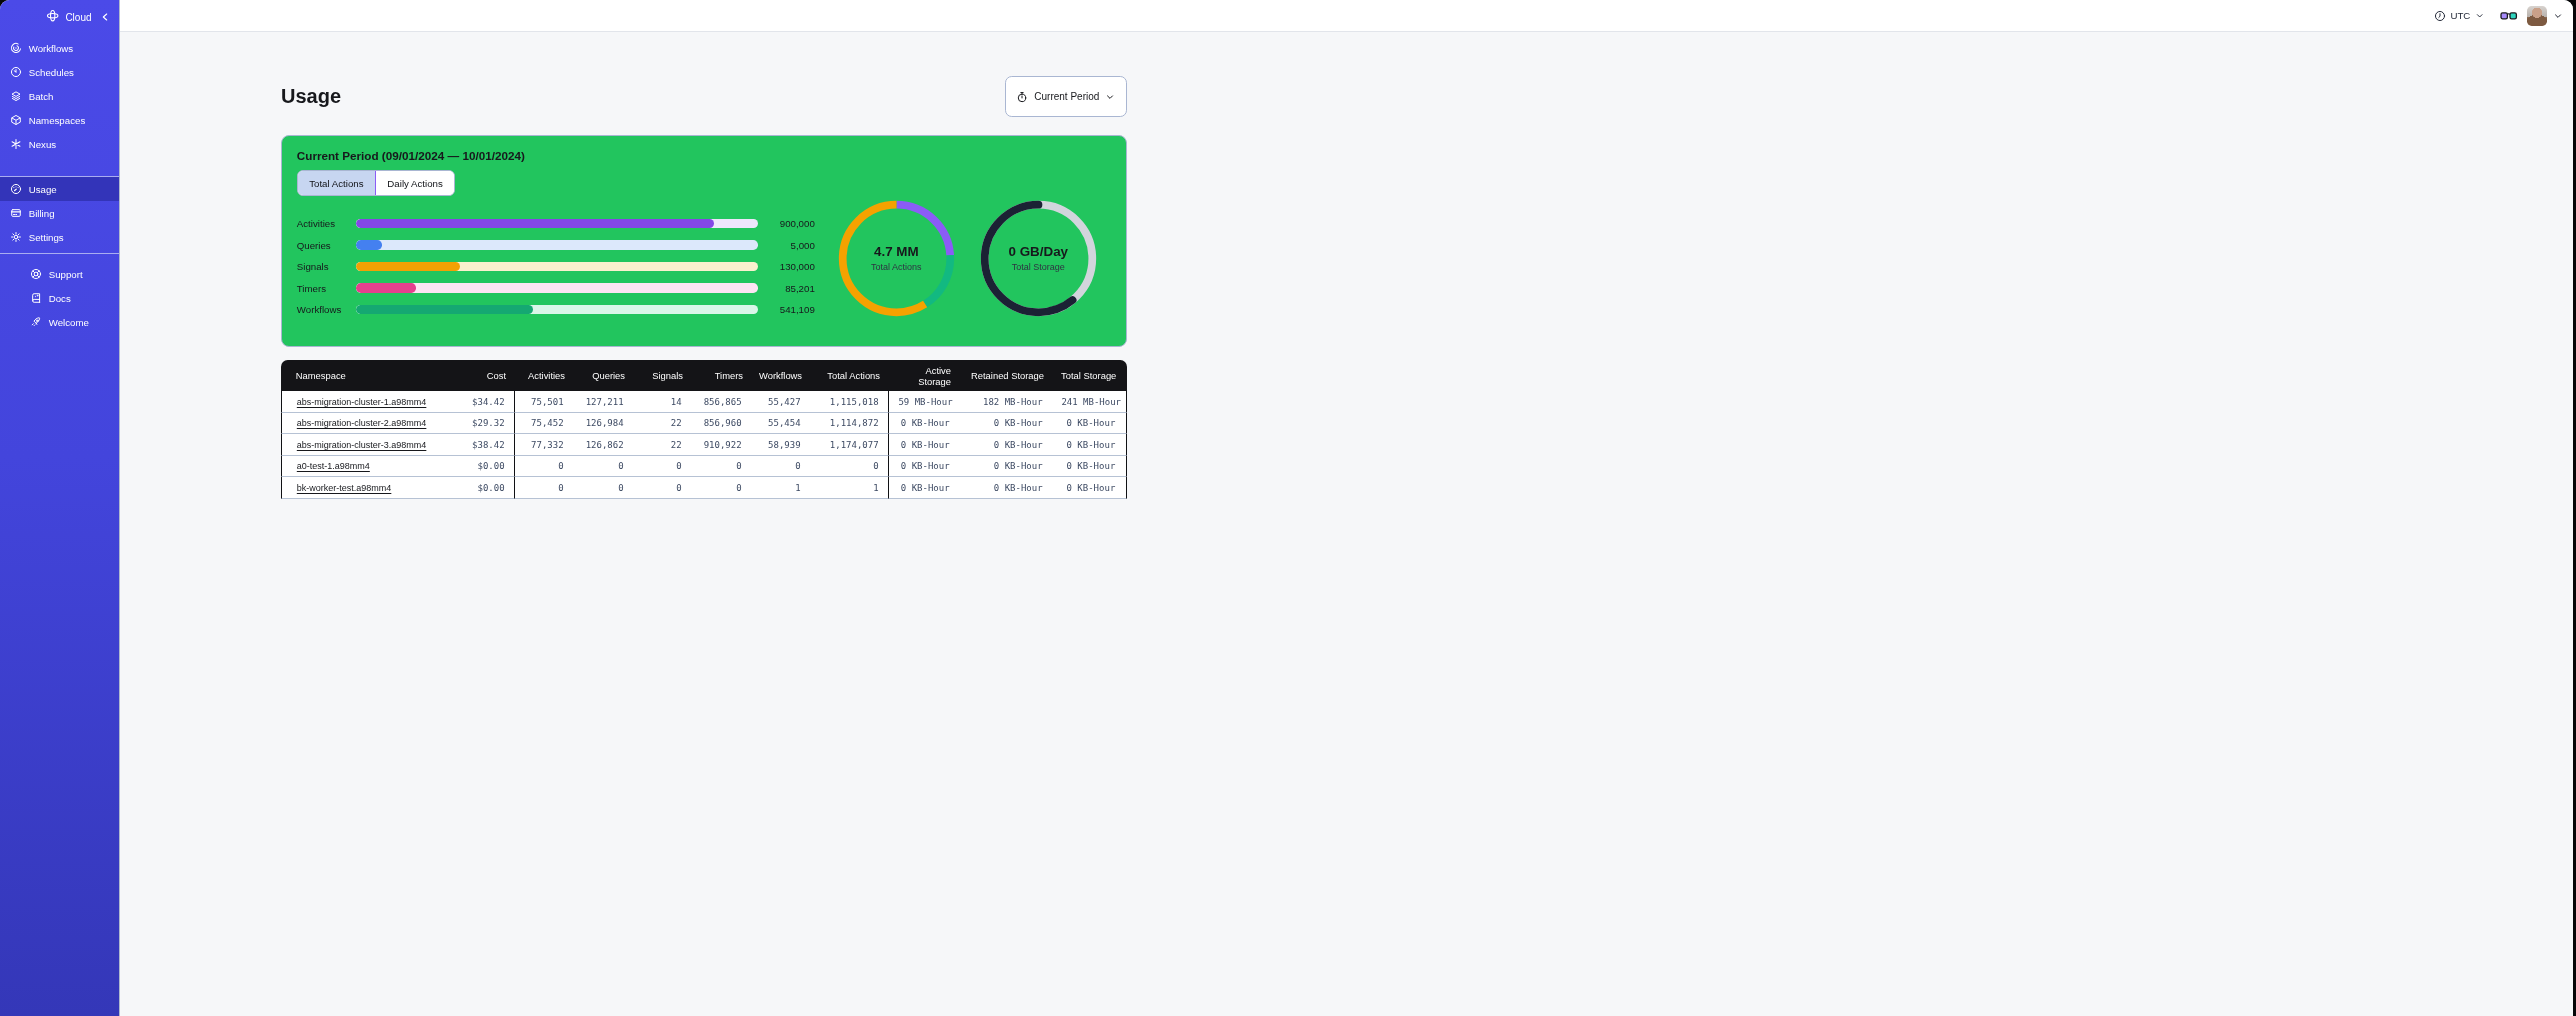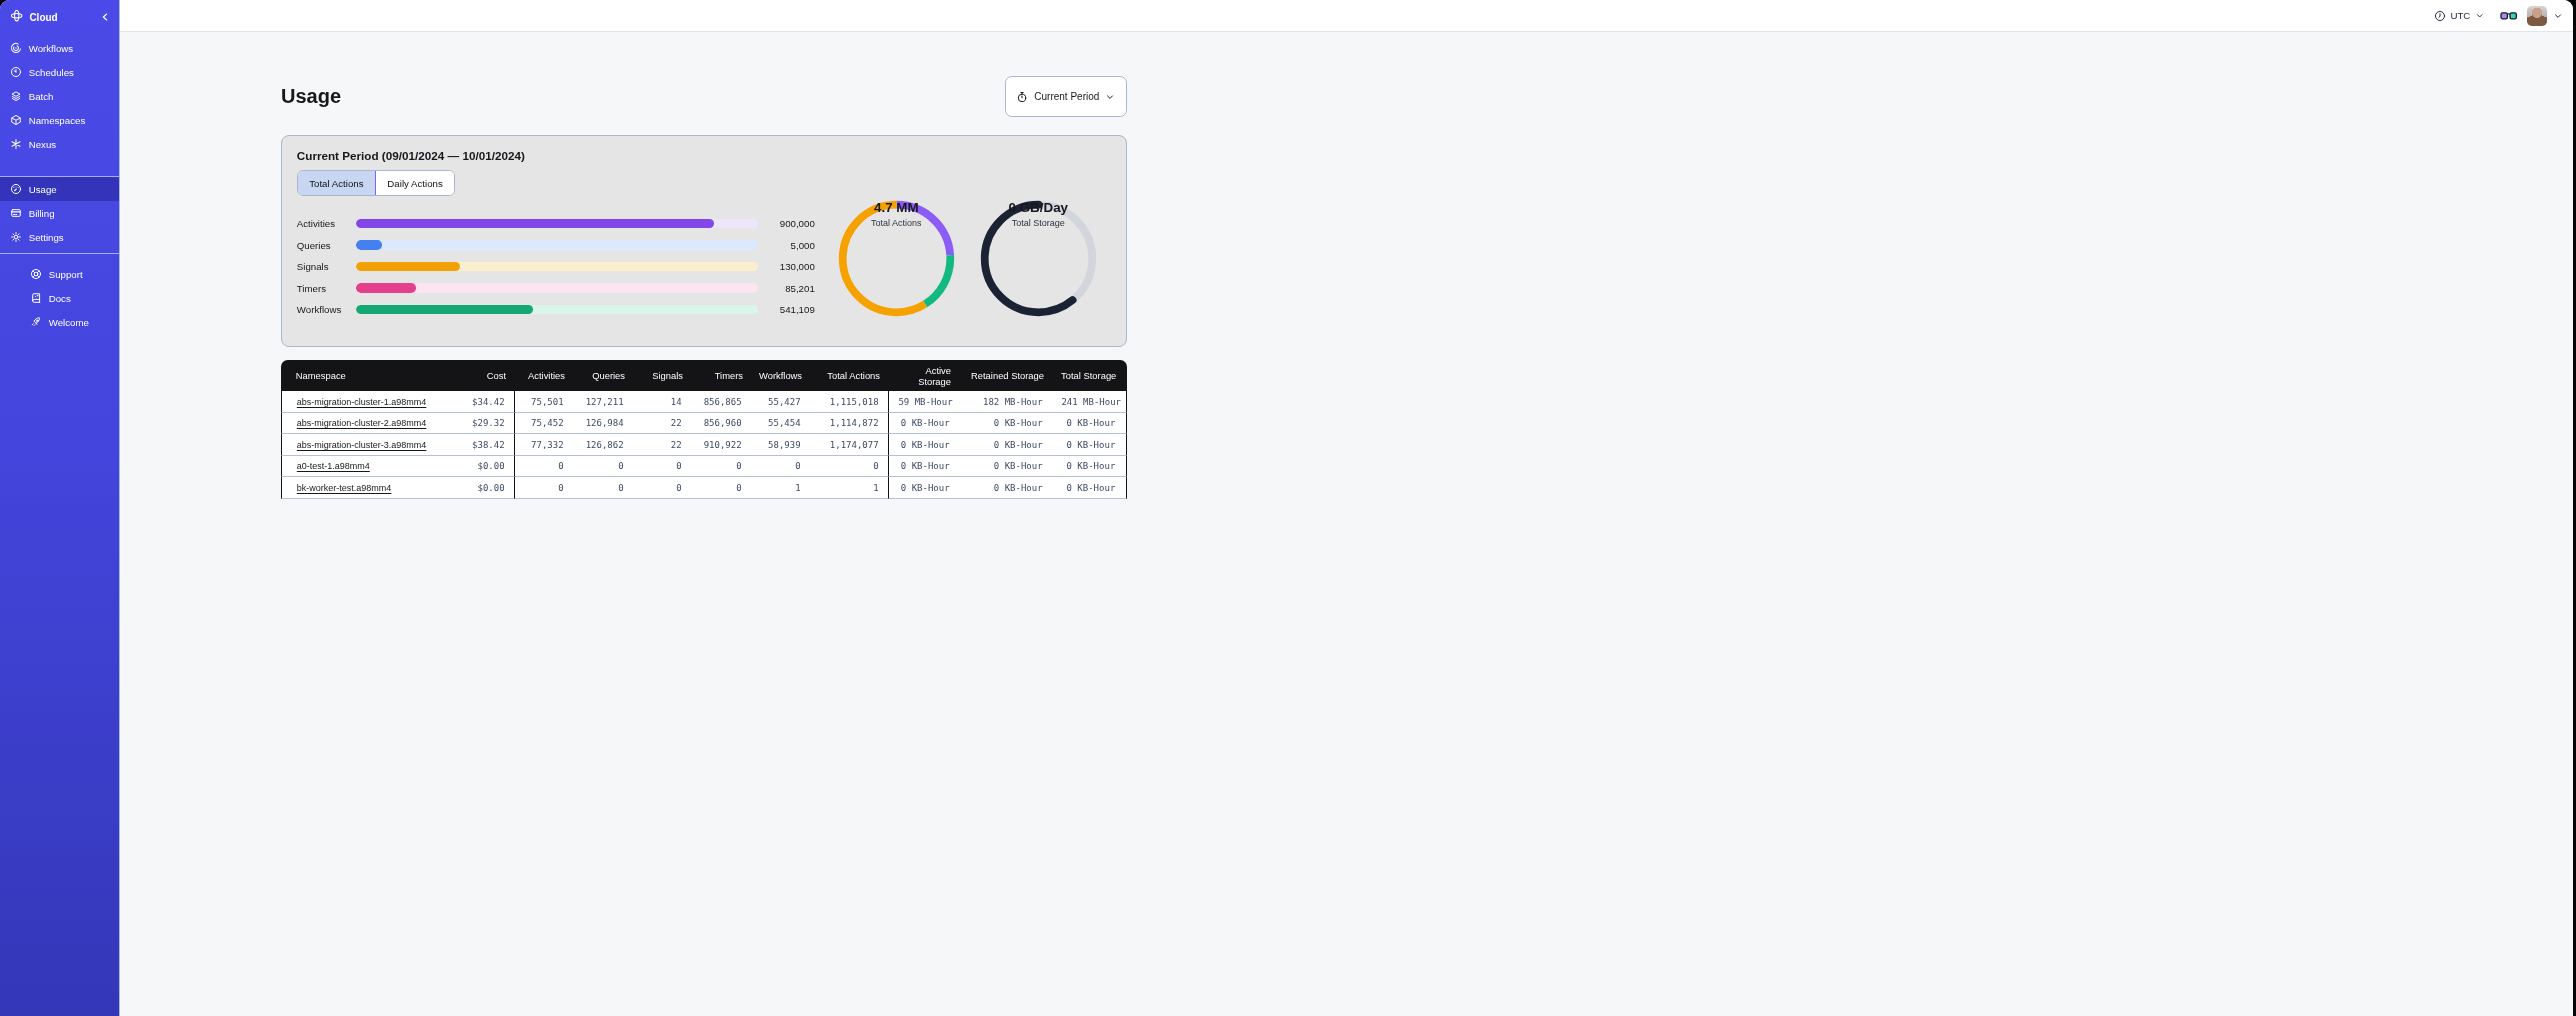--- a/index.html
+++ b/index.html
@@ -8,7 +8,7 @@
 
   
   .sidebar { flex:0 0 120px; width:120px; background:linear-gradient(180deg,#4B4AE8 0%,#4345DC 45%,#3437B8 100%); color:#fff; display:flex; flex-direction:column; border-right:0.7px solid #AFB9CD; }
-  .brand-row { height:34px; display:flex; align-items:center; gap:6px; padding:0 8px 0 10px; font-size:10px; font-weight:700; }
+  .brand-row { height:34px; display:flex; align-items:center; gap:6px; padding:0 8px 0 10px; font-size:10px; font-weight:400;margin-left:36px; }
   .collapse-btn { margin-left:auto; display:flex; align-items:center; cursor:pointer; }
   .nav { list-style:none; }
   .nav-item { height:24px; display:flex; align-items:center; gap:6.7px; padding:0 10px; font-size:9.7px; cursor:pointer; white-space:nowrap; }

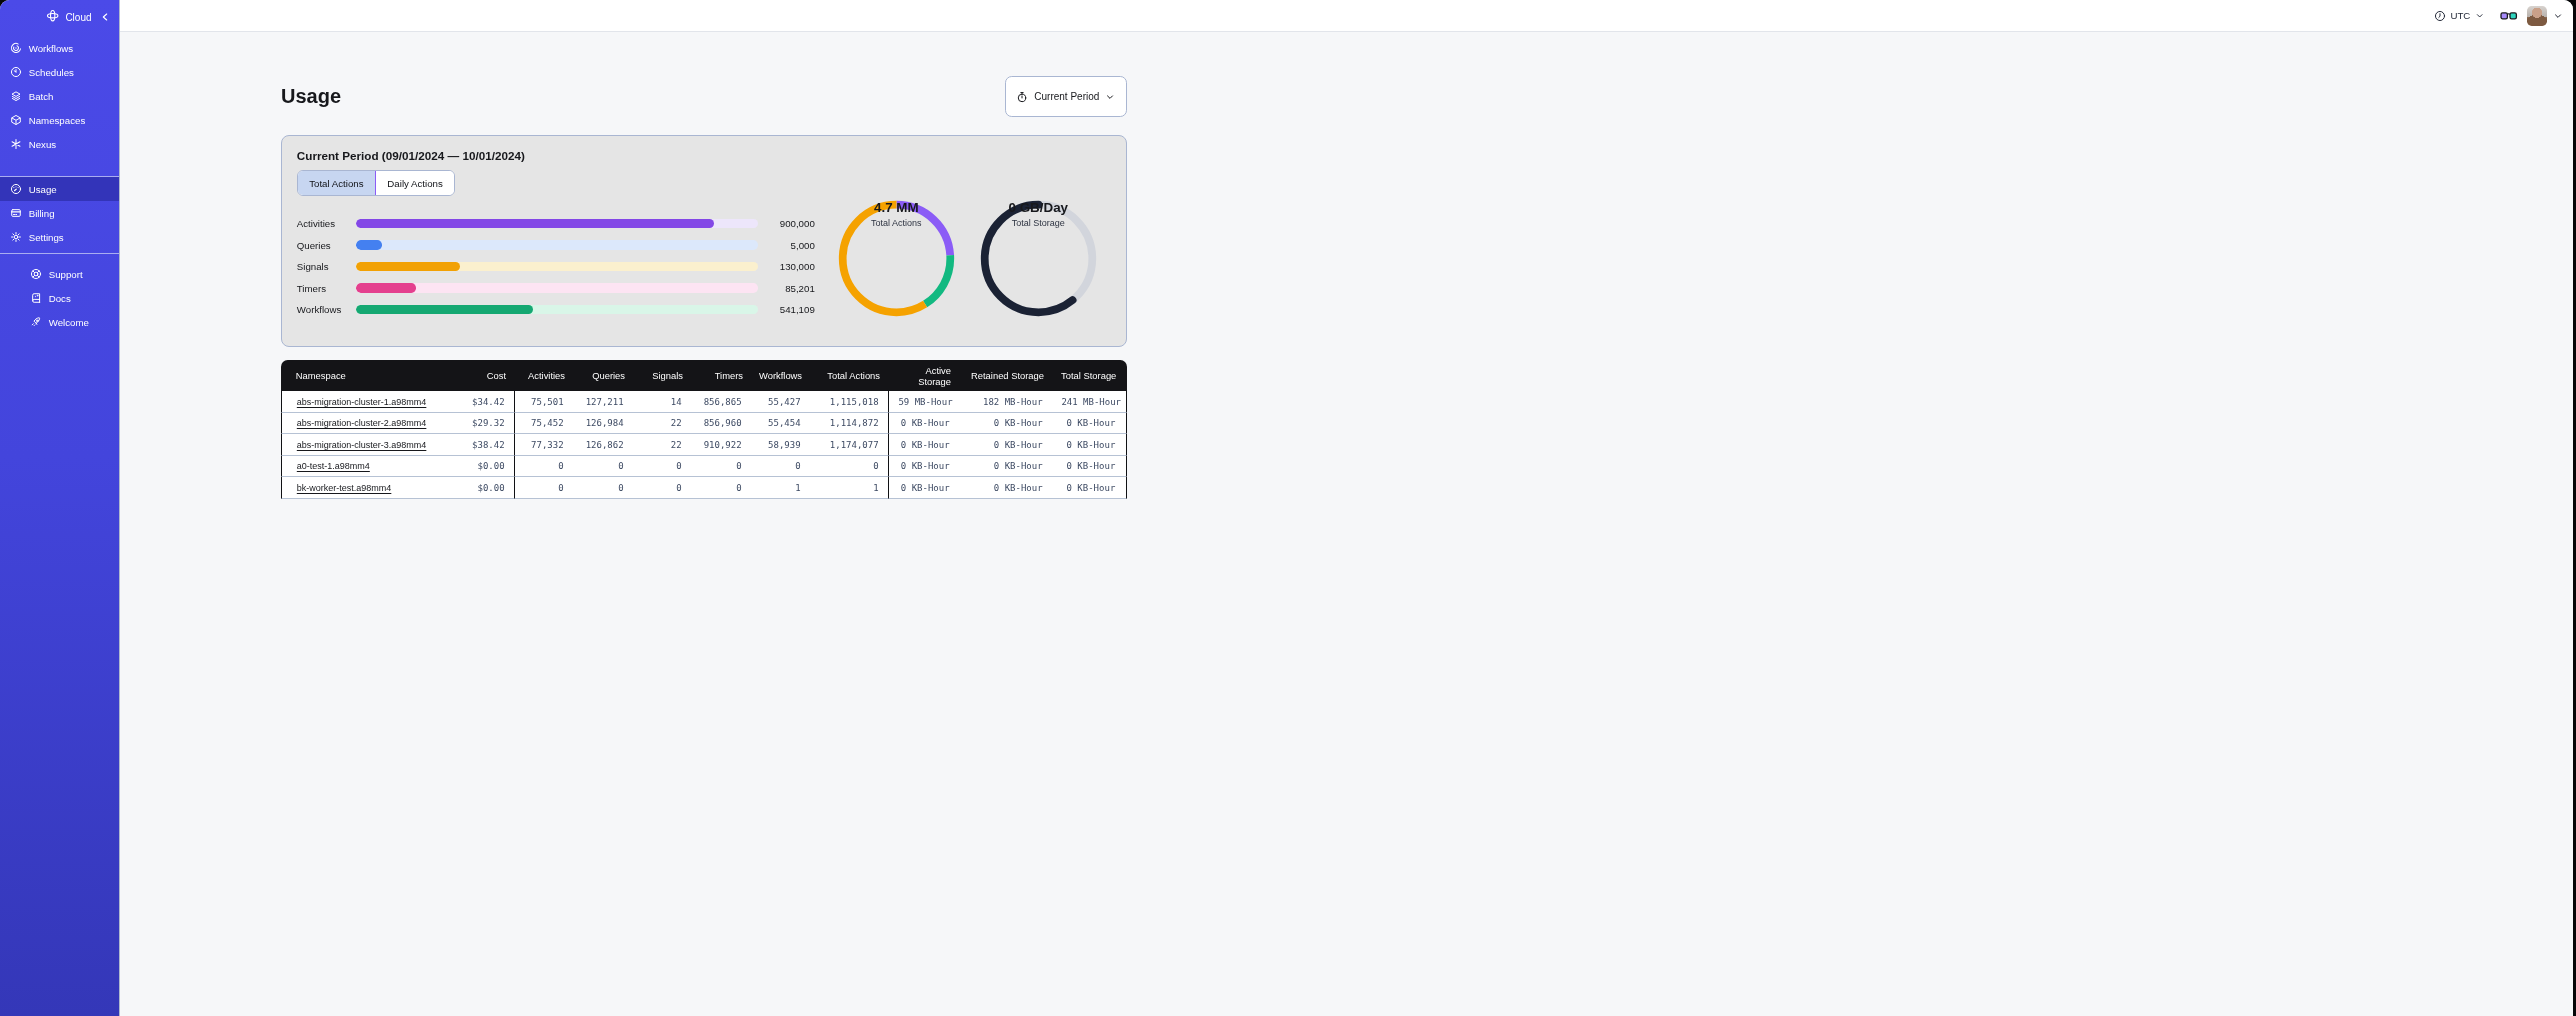--- a/index.html
+++ b/index.html
@@ -40,7 +40,7 @@
   .page-title { font-size:20px; font-weight:600; color:#17181C; }
   .period-btn { height:41px; padding:0 10.7px; border:1px solid #A9B6D2; border-radius:6.7px; background:#fff; display:flex; align-items:center; gap:6px; font-size:10px; font-weight:500; color:#17181C; cursor:pointer; }
 
-  .card { width:846px; height:212px; margin-top:18px; background:#e5e5e5; border:1px solid #A9B6D2; border-radius:8px; padding:12.7px 14.8px; }
+  .card { width:846px; height:212px; margin-top:18px; background:#22c55e; border:1px solid #A9B6D2; border-radius:8px; padding:12.7px 14.8px; }
   .card-title { font-size:11.7px; font-weight:600; color:#17181C; }
   .tabs { margin-top:8.7px; display:inline-flex; border:1px solid #A9B6D2; border-radius:6px; overflow:hidden; height:25.5px; background:#fff; }
   .tab { padding:0 11.4px; display:flex; align-items:center; font-size:9.7px; font-weight:500; color:#101217; background:#fff; cursor:pointer; }

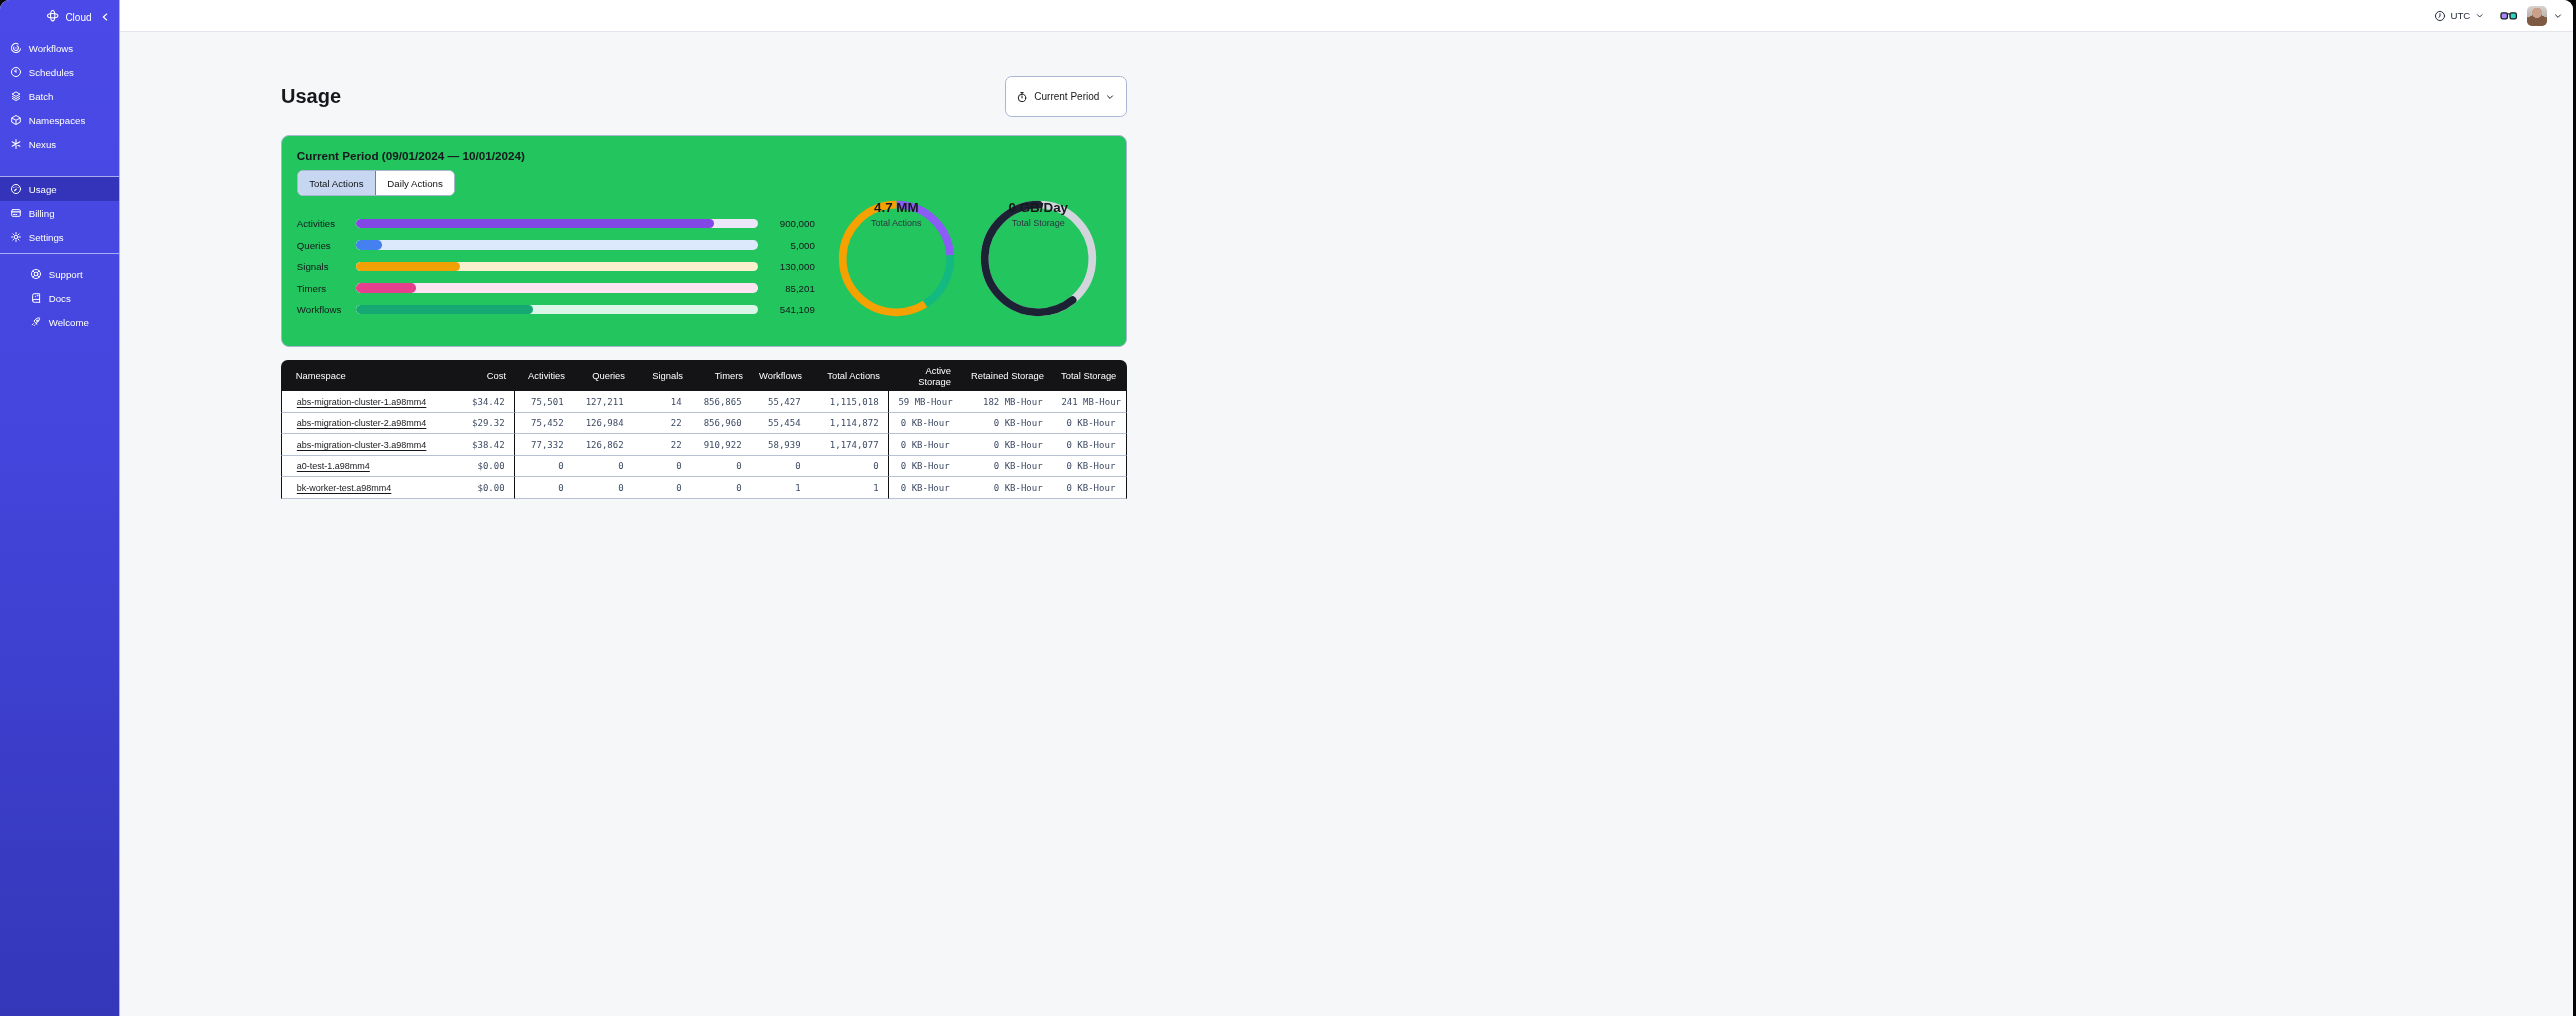--- a/index.html
+++ b/index.html
@@ -57,7 +57,7 @@
   .donut-wrap { position:relative; width:117px; height:117px; }
   .dw1 { margin-left:23px; }
   .dw2 { margin-left:25px; }
-  .donut-center { position:absolute; inset:0; display:flex; flex-direction:column; align-items:center; gap:3px; }
+  .donut-center { position:absolute; inset:0; display:flex; flex-direction:column; align-items:center; justify-content:center; gap:3px; }
   .donut-value { font-size:13.4px; font-weight:600; color:#17181C; }
   .donut-label { font-size:9px; color:#2E3442; }
 

